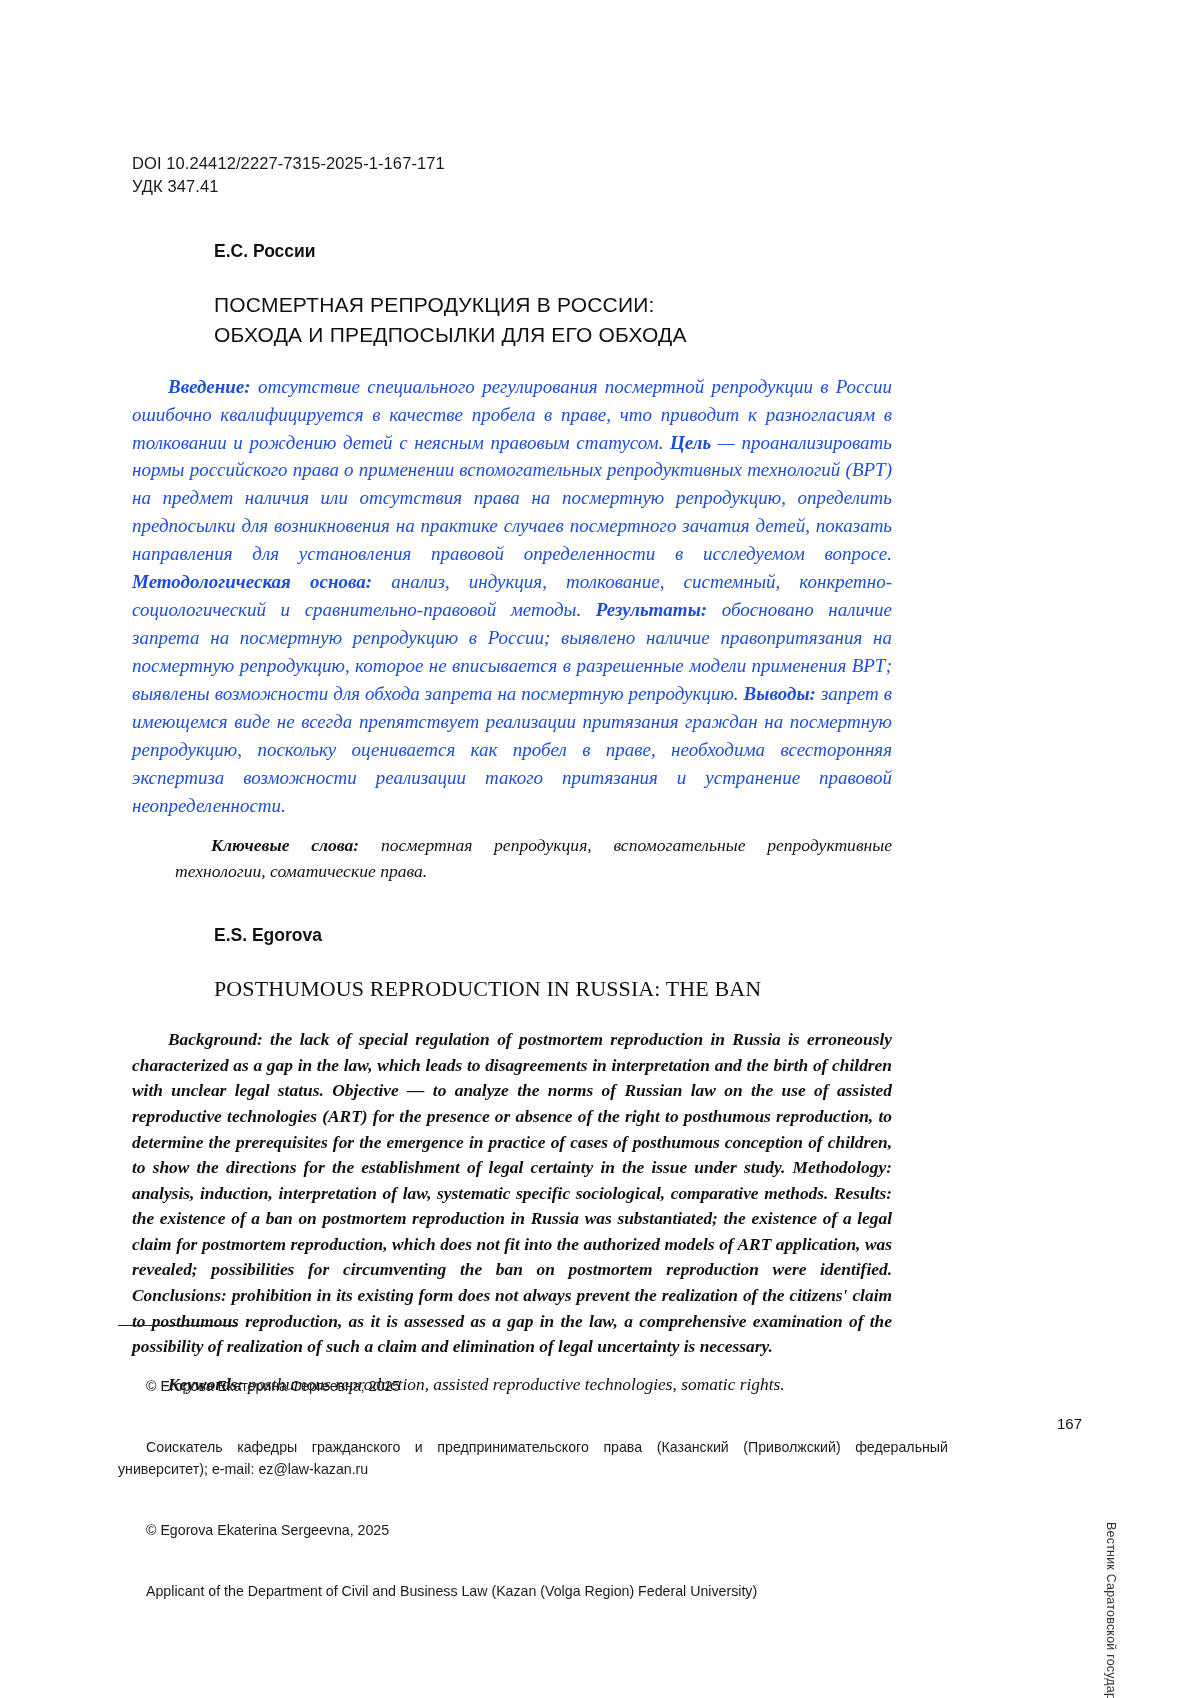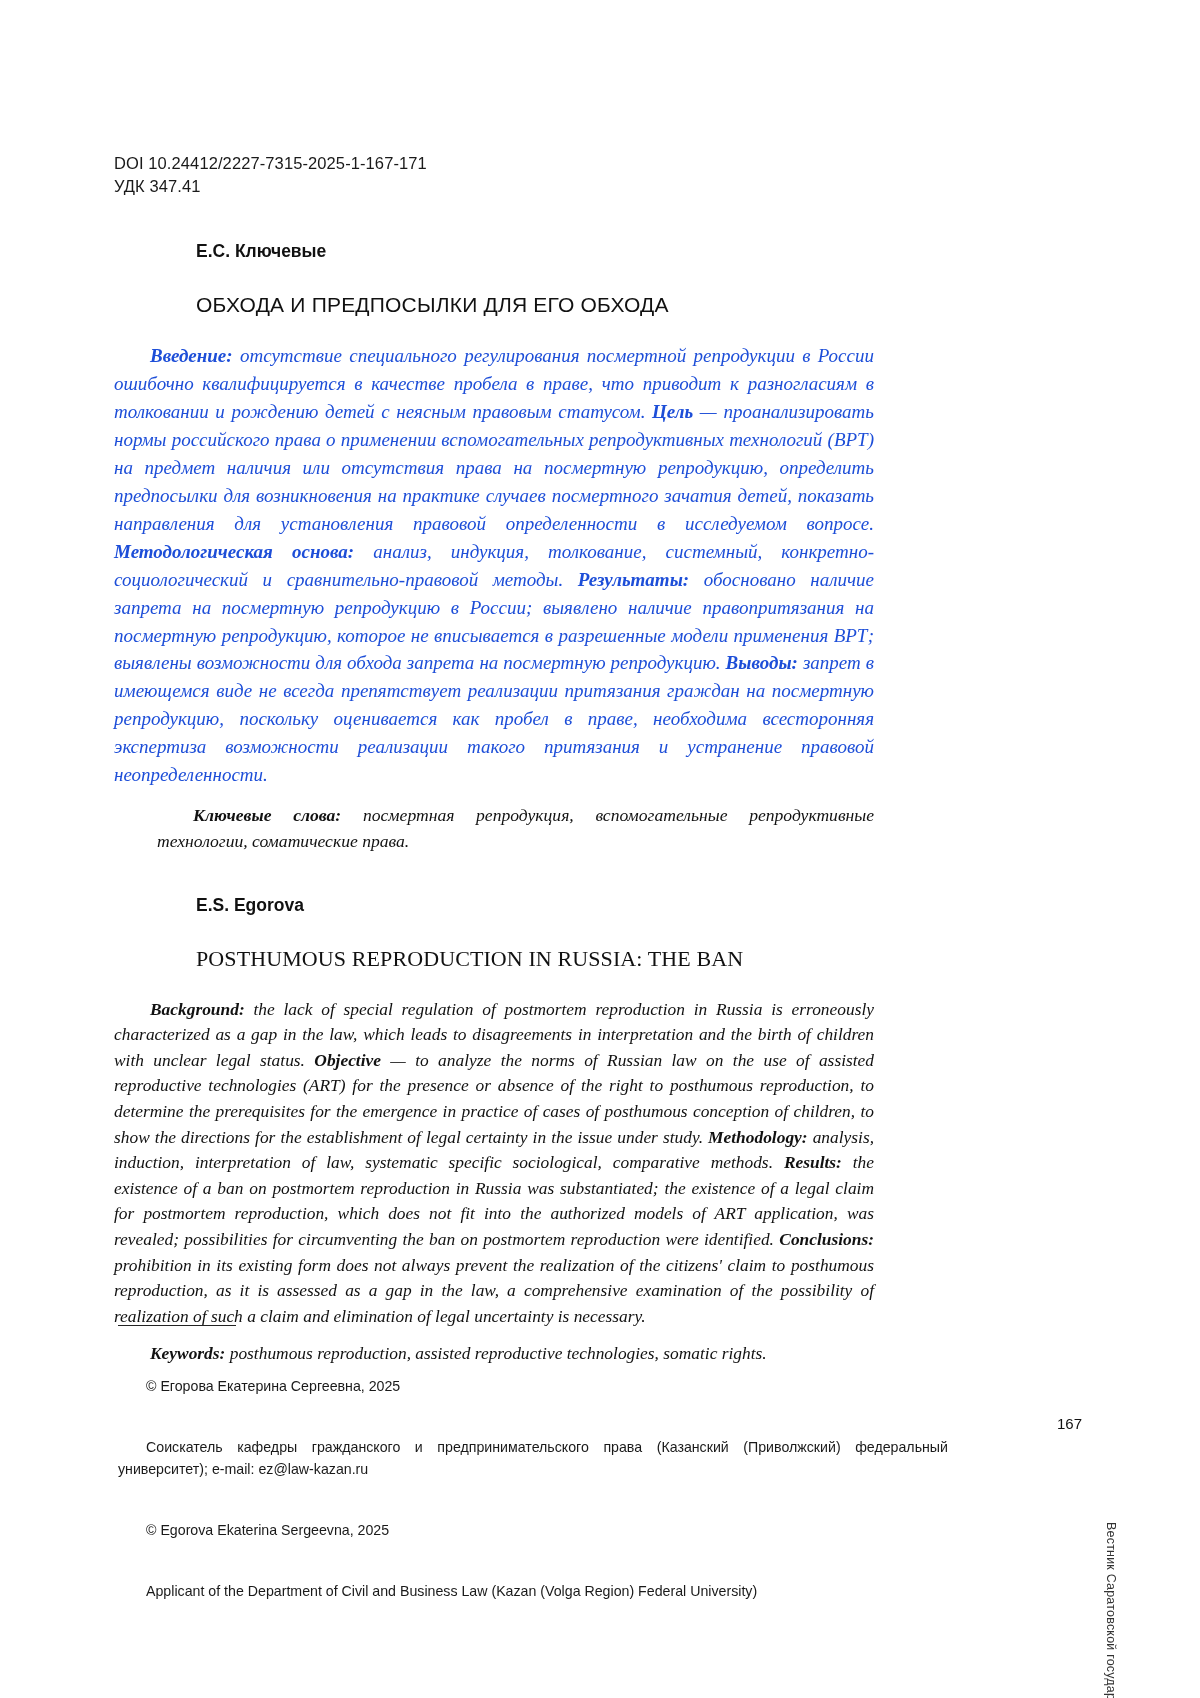--- a/index.html
+++ b/index.html
@@ -18,7 +18,7 @@
   }
   .content {
     position: absolute;
-    left: 114px;
+    left: 132px;
     top: 152px;
     width: 760px;
   }

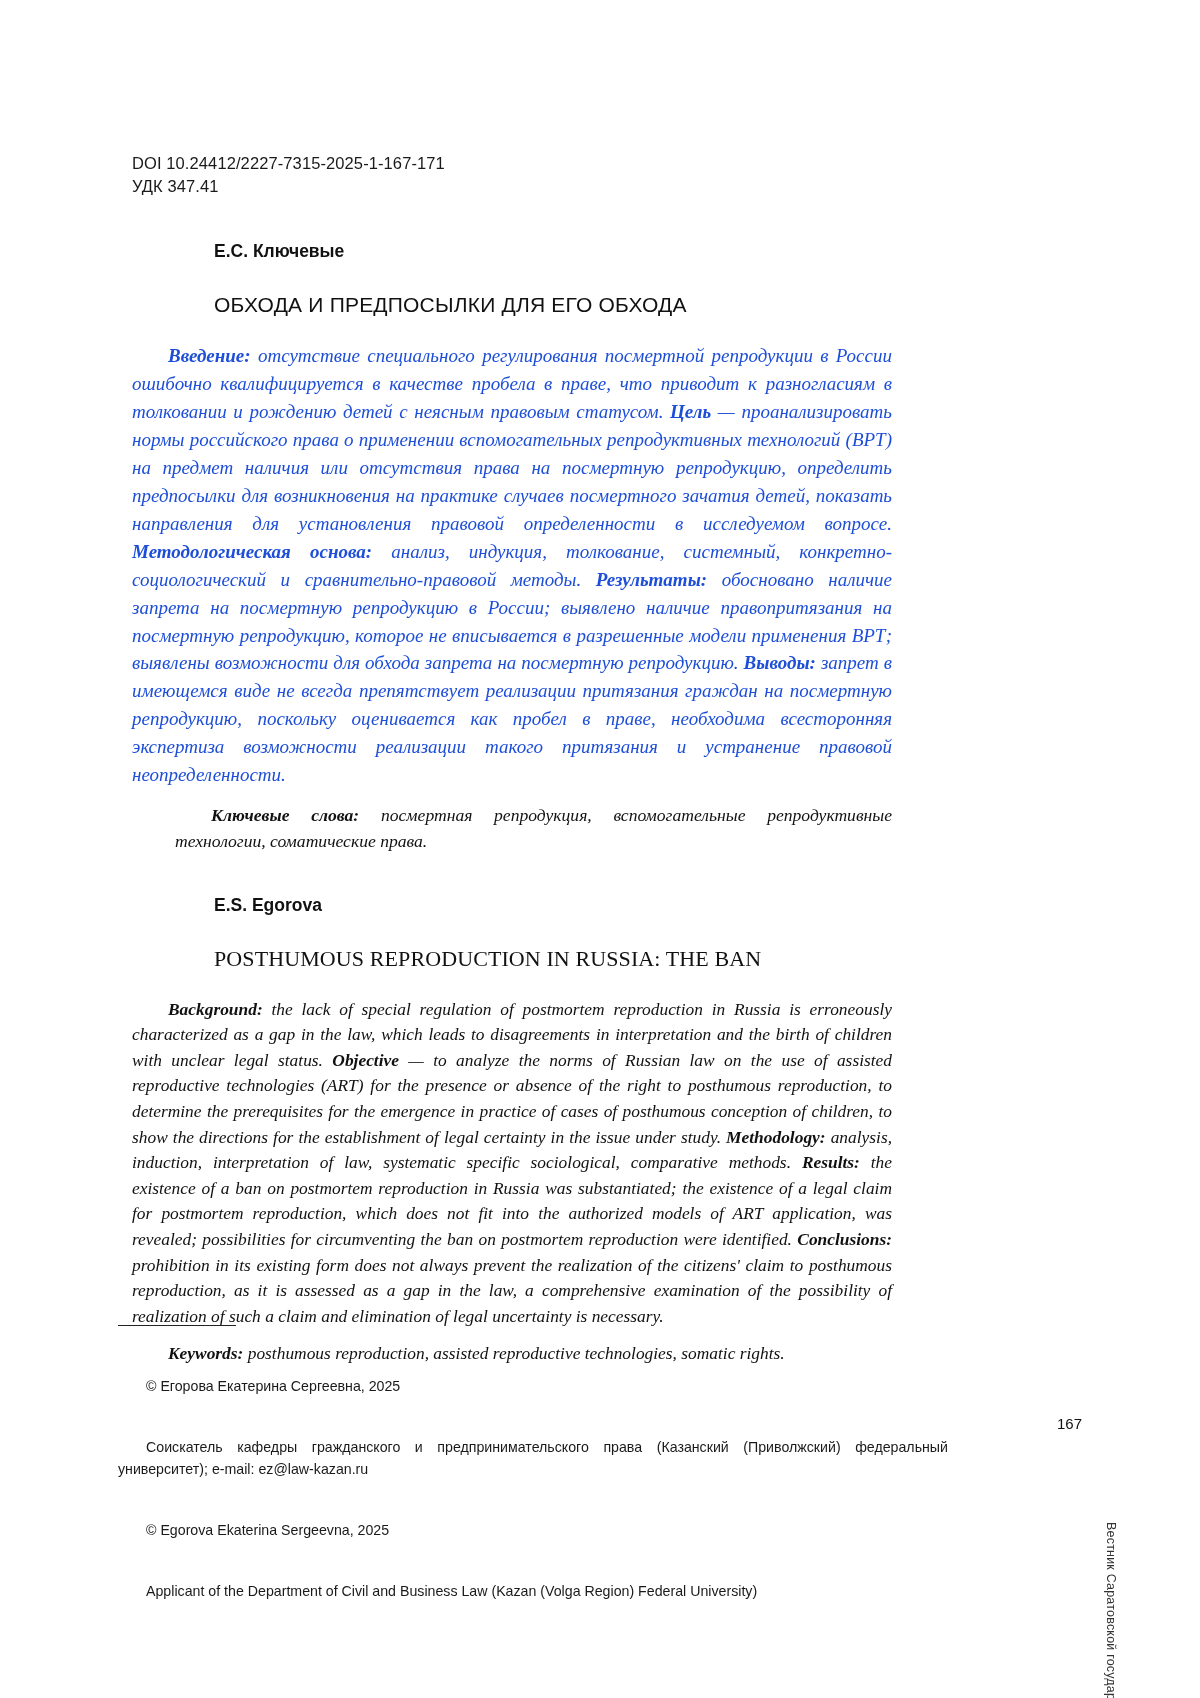--- a/index.html
+++ b/index.html
@@ -174,7 +174,7 @@
       <div>УДК 347.41</div>
     </div>
 
-    <div class="author-ru">Е.С. Ключевые</div>
+    <div class="author-ru">Е.С. России</div>
 
     <div class="title-ru">
       <div>ОБХОДА И ПРЕДПОСЫЛКИ ДЛЯ ЕГО ОБХОДА</div>

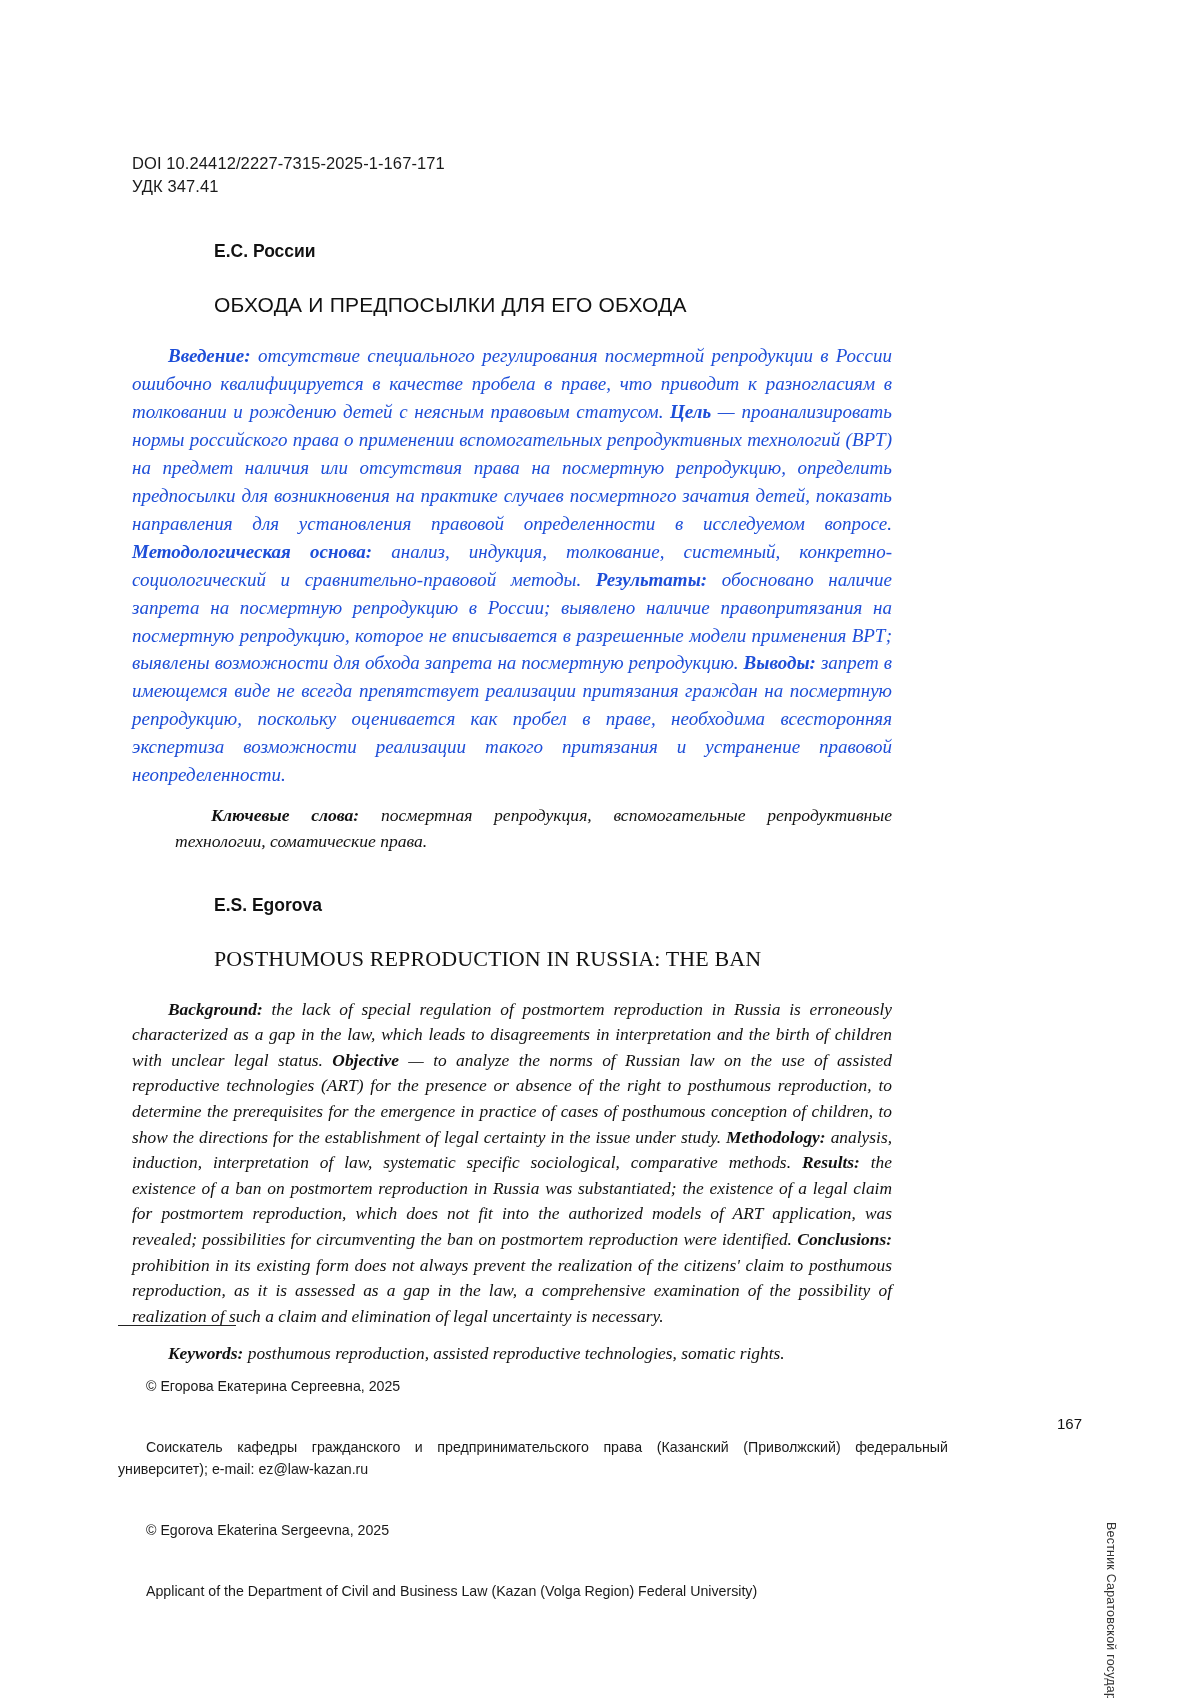--- a/index.html
+++ b/index.html
@@ -177,6 +177,7 @@
     <div class="author-ru">Е.С. России</div>
 
     <div class="title-ru">
+      <div>ПОСМЕРТНАЯ РЕПРОДУКЦИЯ В РОССИИ:</div>
       <div>ОБХОДА И ПРЕДПОСЫЛКИ ДЛЯ ЕГО ОБХОДА</div>
     </div>
 

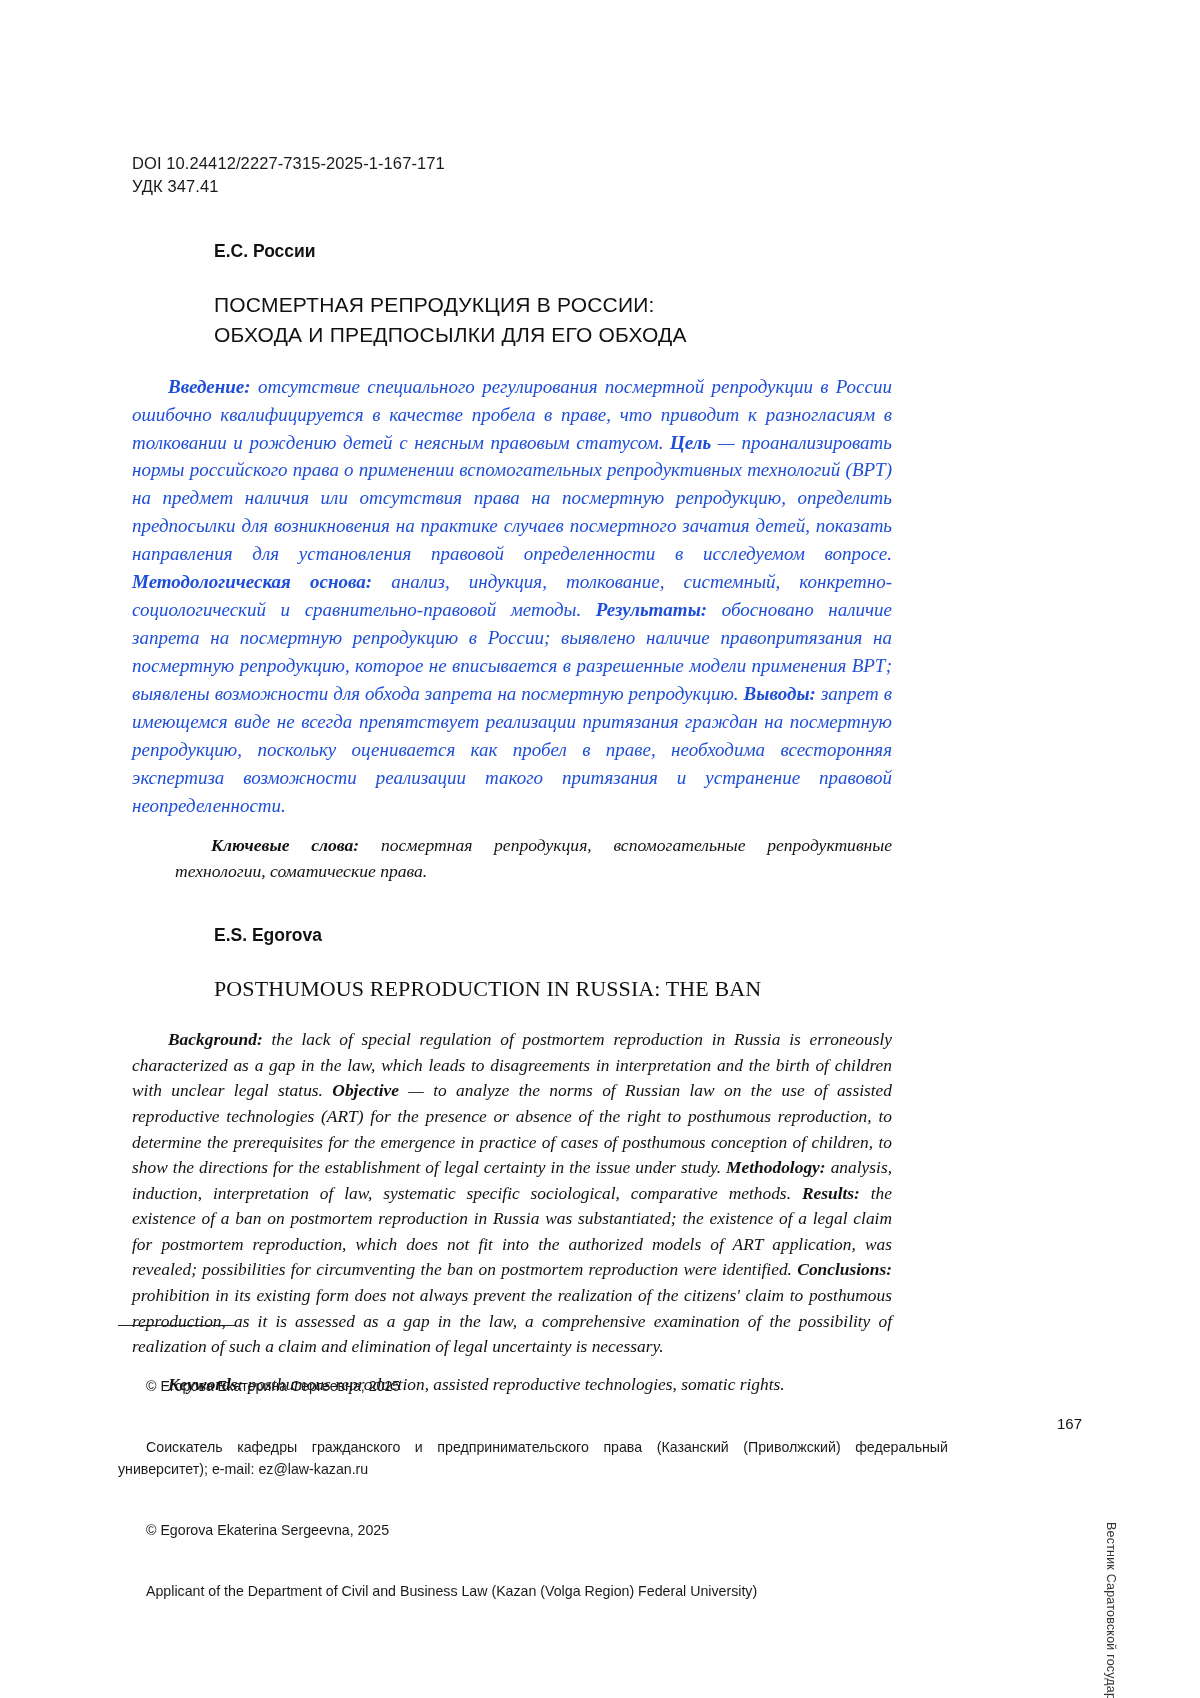--- a/index.html
+++ b/index.html
@@ -96,7 +96,7 @@
     line-height: 1.47;
     text-align: justify;
   }
-  .abstract-en p { margin: 0; text-indent: 36px; }
+  .abstract-en p { margin: 0; text-indent: 36px; font-weight: bold; }
   .keywords-en {
     margin-top: 12px;
     font-family: "Liberation Serif", serif;

